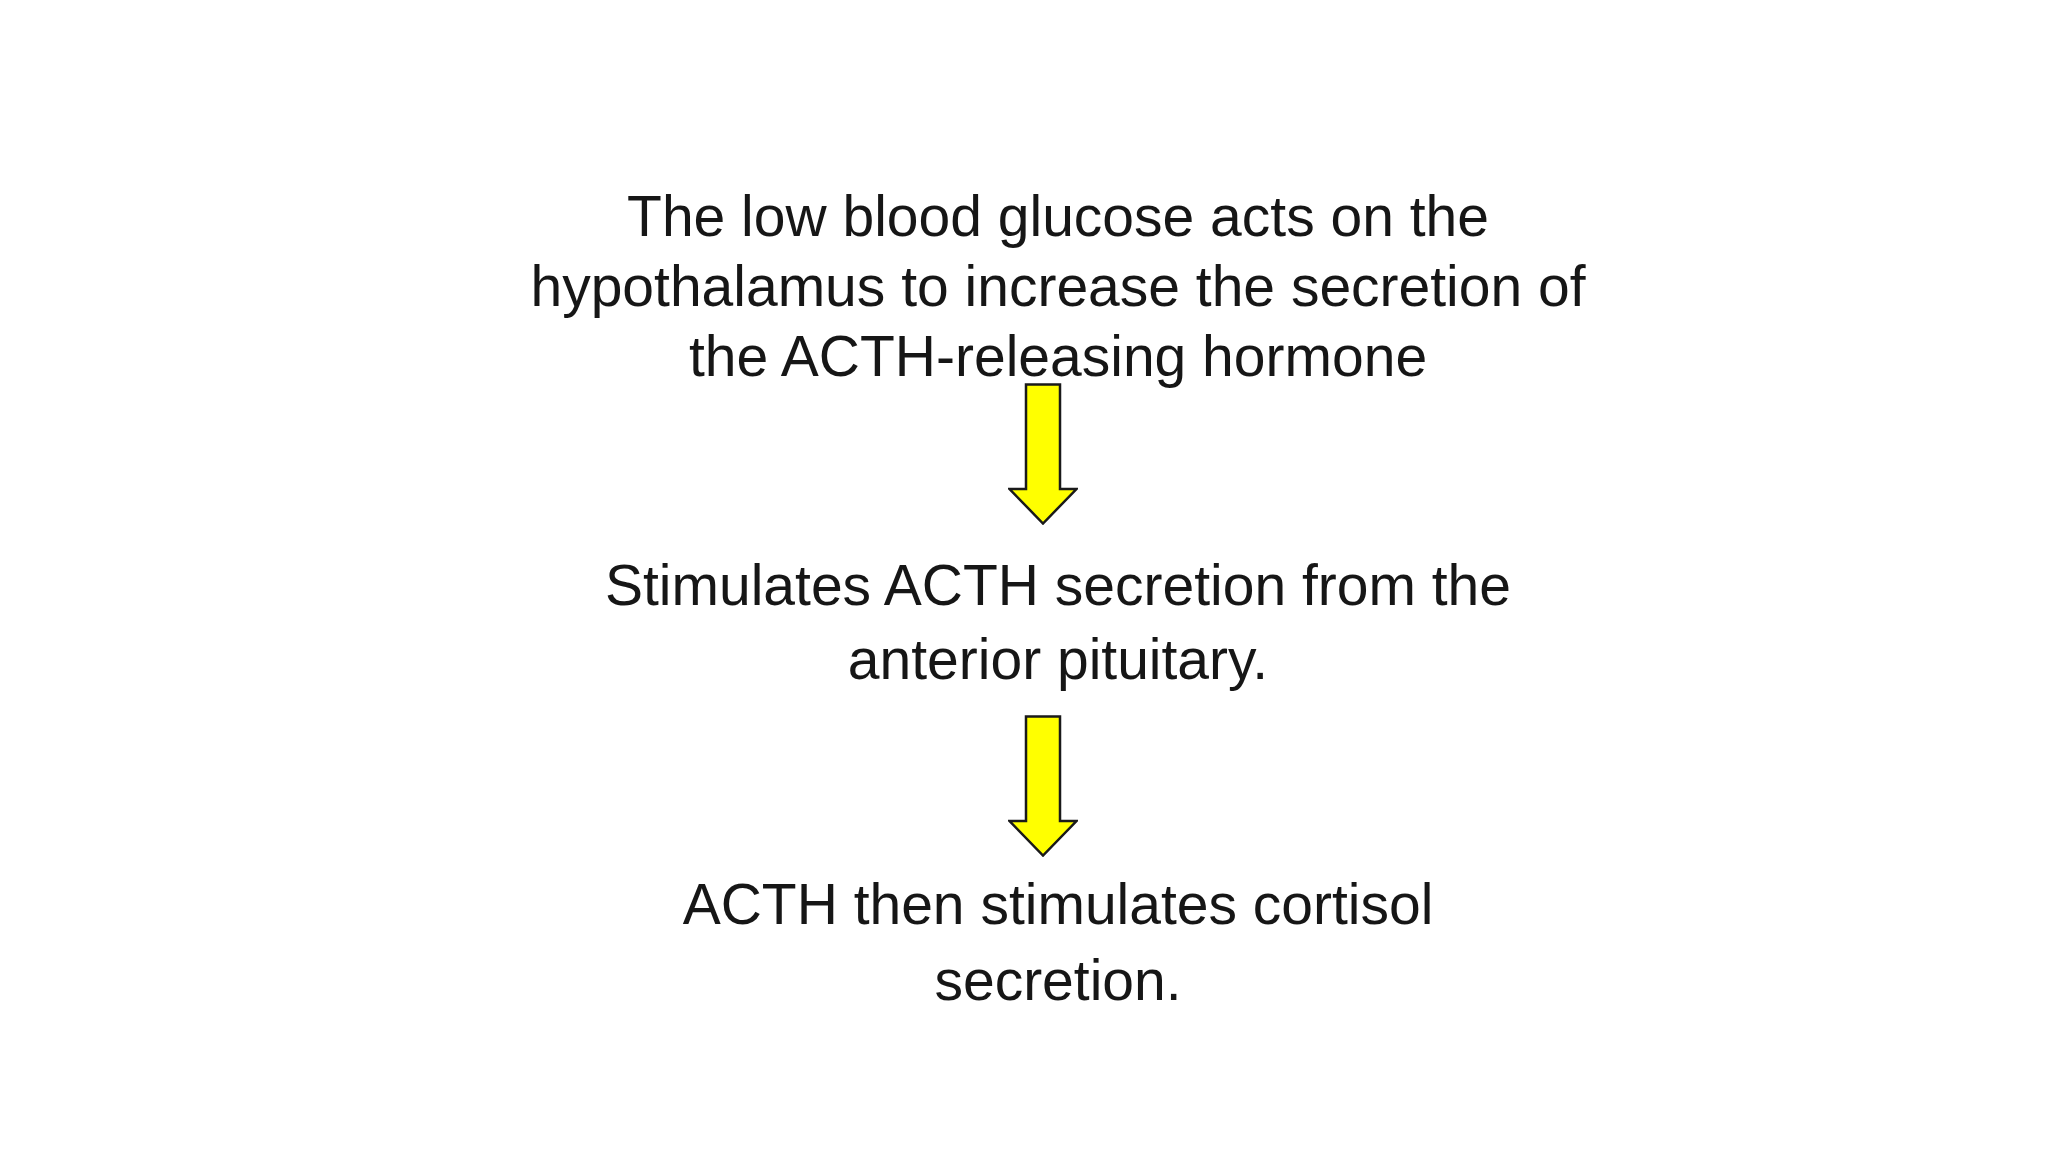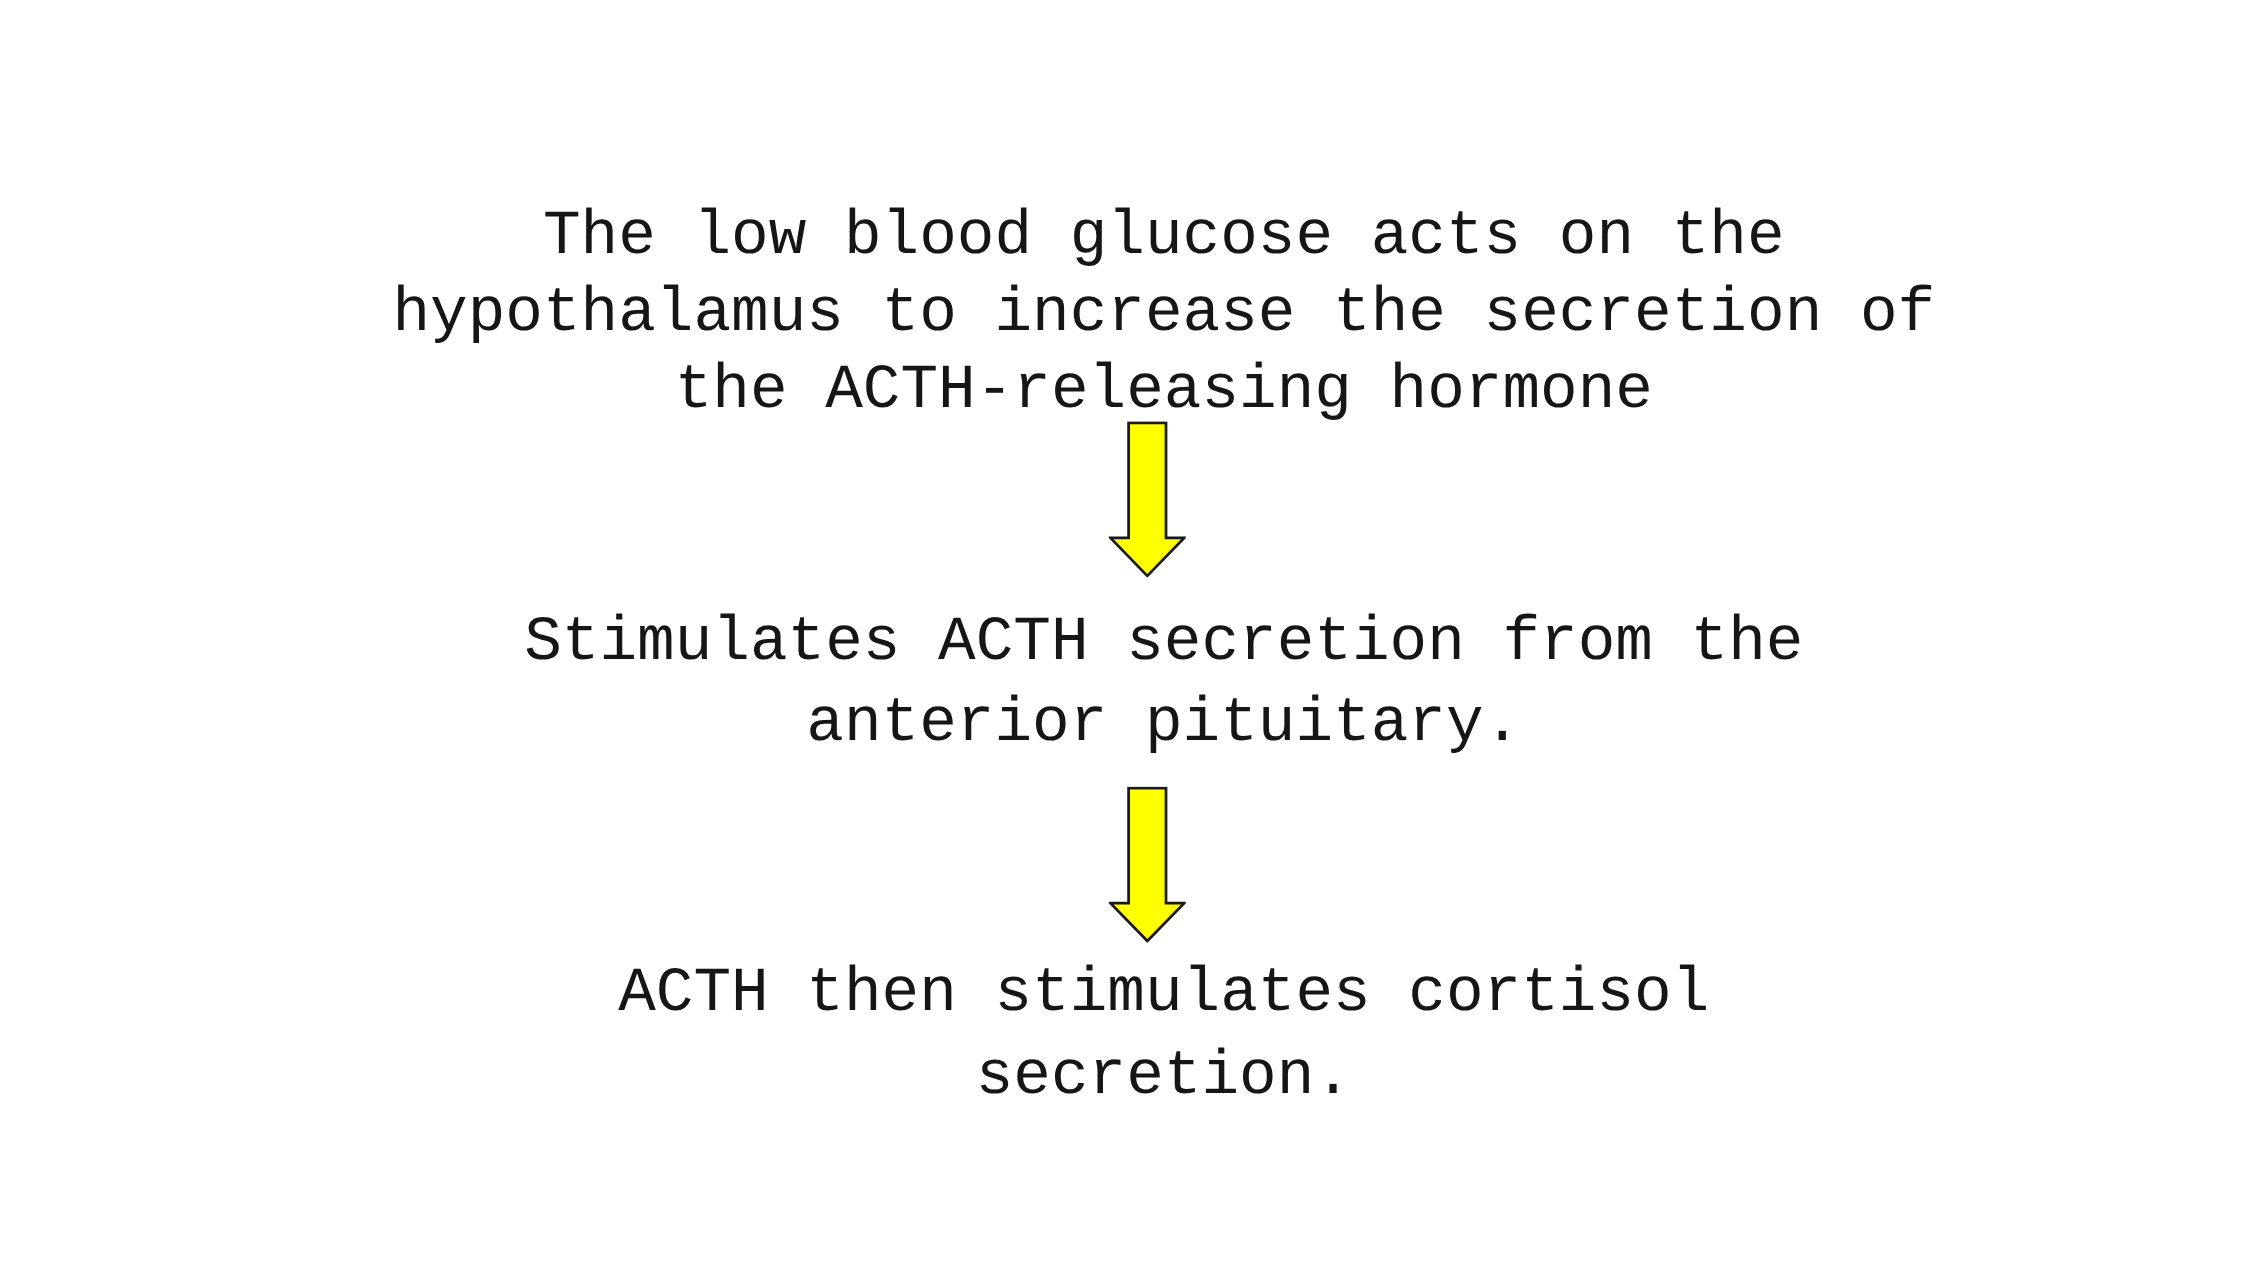--- a/index.html
+++ b/index.html
@@ -13,7 +13,7 @@
     height: 1152px;
     background: #ffffff;
     overflow: hidden;
-    font-family: Liberation Mono, monospace;
+    font-family: Liberation Sans, sans-serif;
   }
   .text-block {
     position: absolute;

